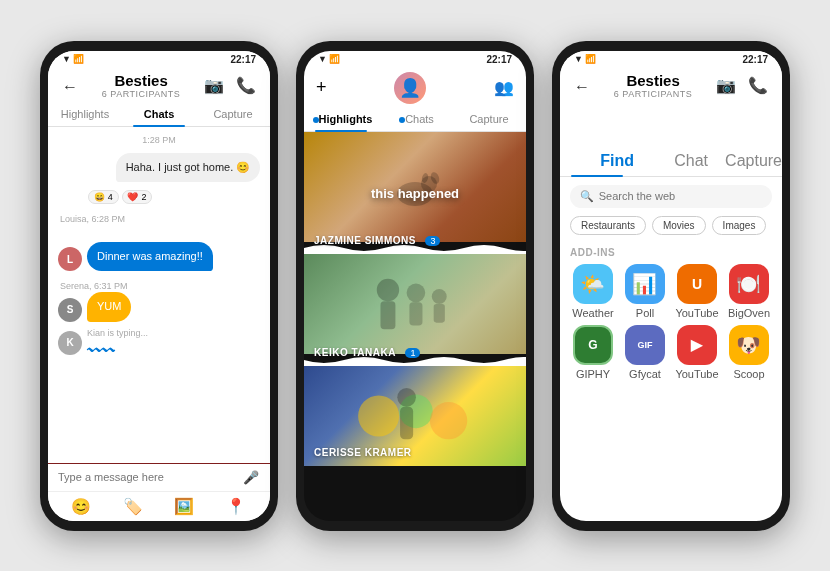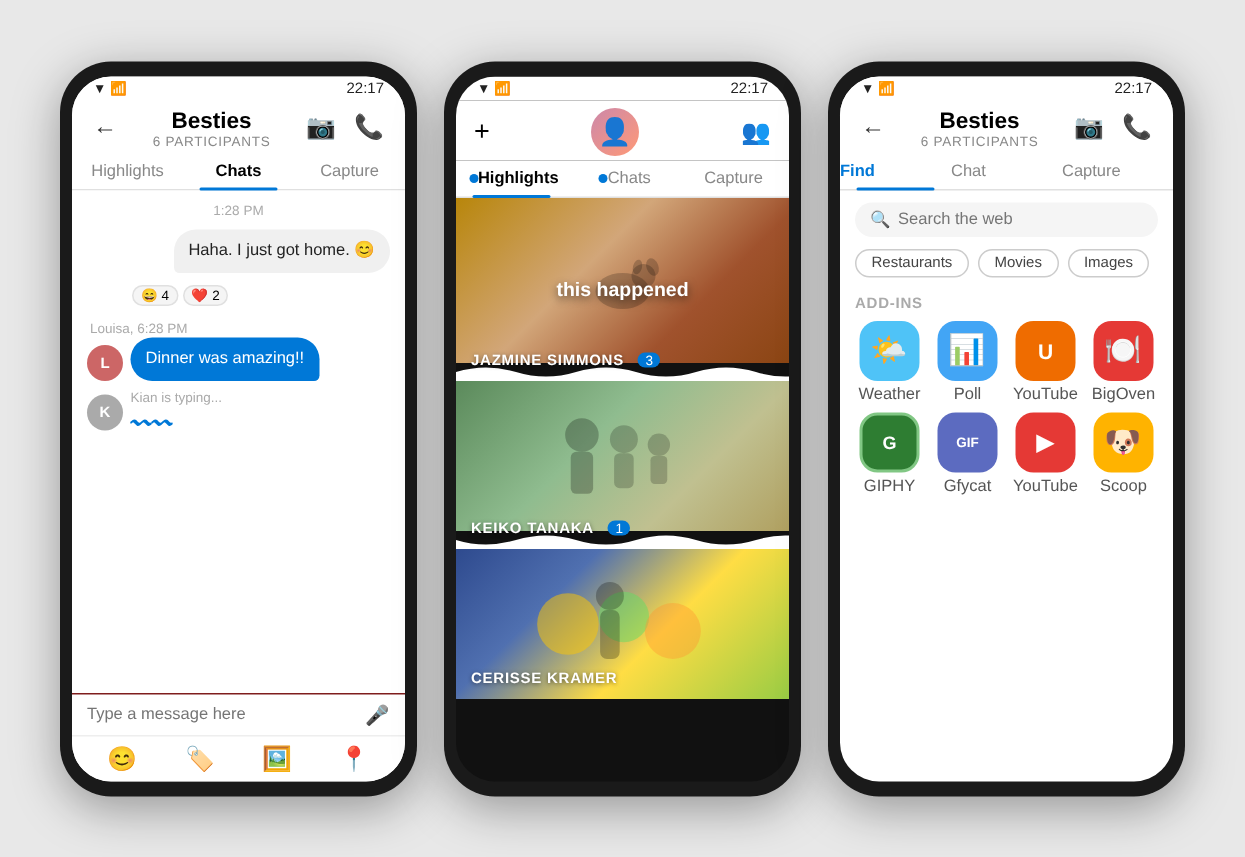--- a/index.html
+++ b/index.html
@@ -48,7 +48,7 @@
       font-weight: 600;
       color: #222;
     }
-    .status-bar .time { font-size: 10px; font-weight: 400; text-align: center; }
+    .status-bar .time { font-size: 10px; font-weight: 700; text-align: center; }
 
     
     .header {

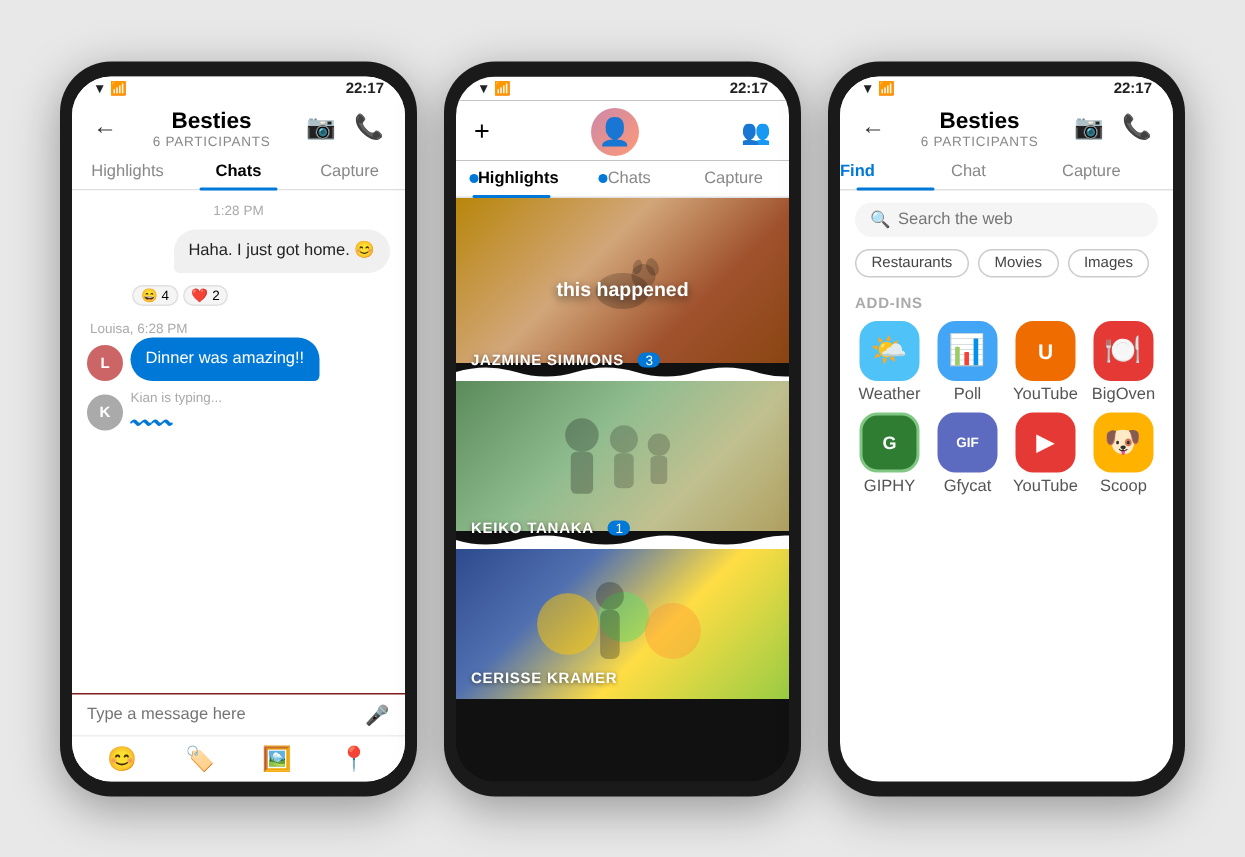--- a/index.html
+++ b/index.html
@@ -330,12 +330,13 @@
     }
     .find-tab {
       flex: 1;
-      text-align: left;
+      text-align: right;
       padding: 6px 0;
-      font-size: 11px;
+      font-size: 16px;
       color: #888;
       cursor: pointer;
       position: relative;
+      margin-top: 44px;
     }
     .find-tab.active {
       color: #0078d7;

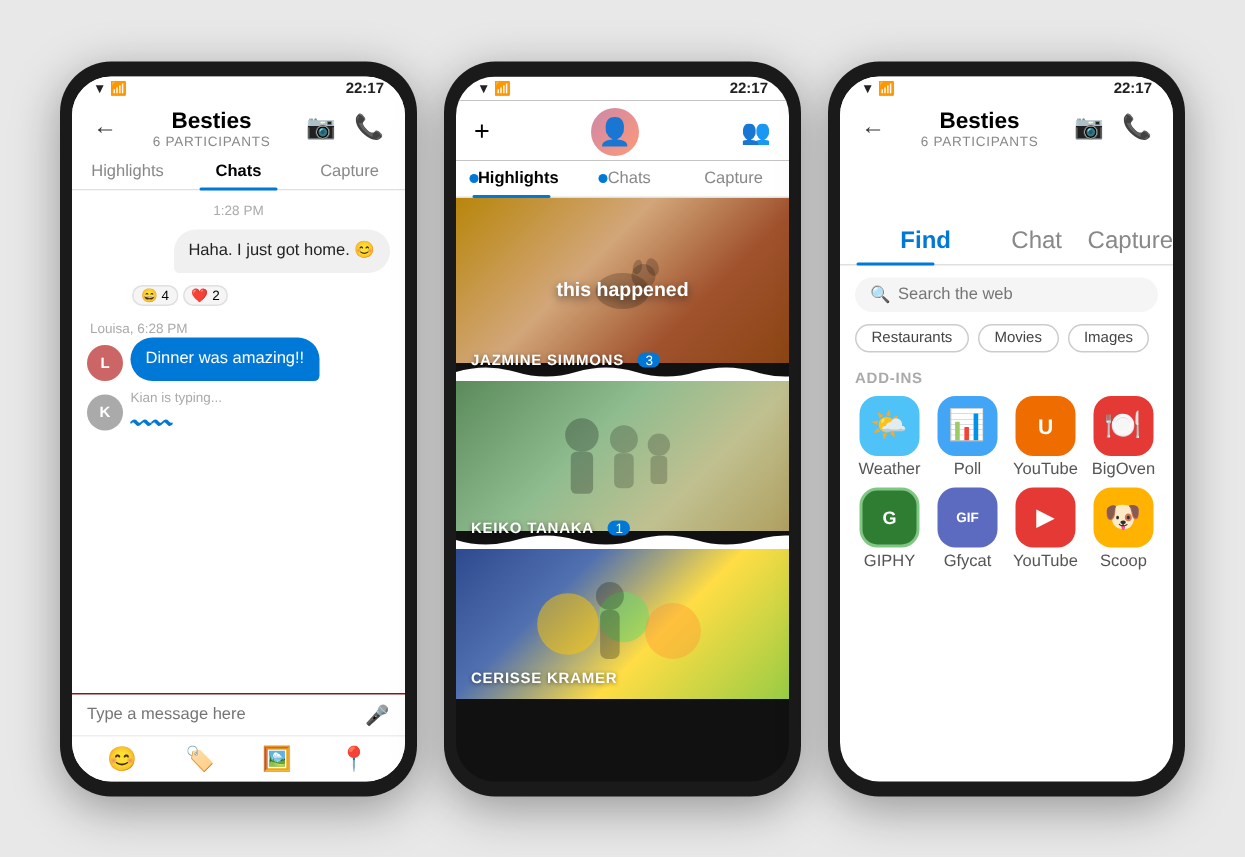--- a/index.html
+++ b/index.html
@@ -173,6 +173,7 @@
       background: #0078d7;
       color: #fff;
       border-bottom-right-radius: 4px;
+      margin-top: 17px;
     }
     .bubble.yellow {
       background: #ffb300;

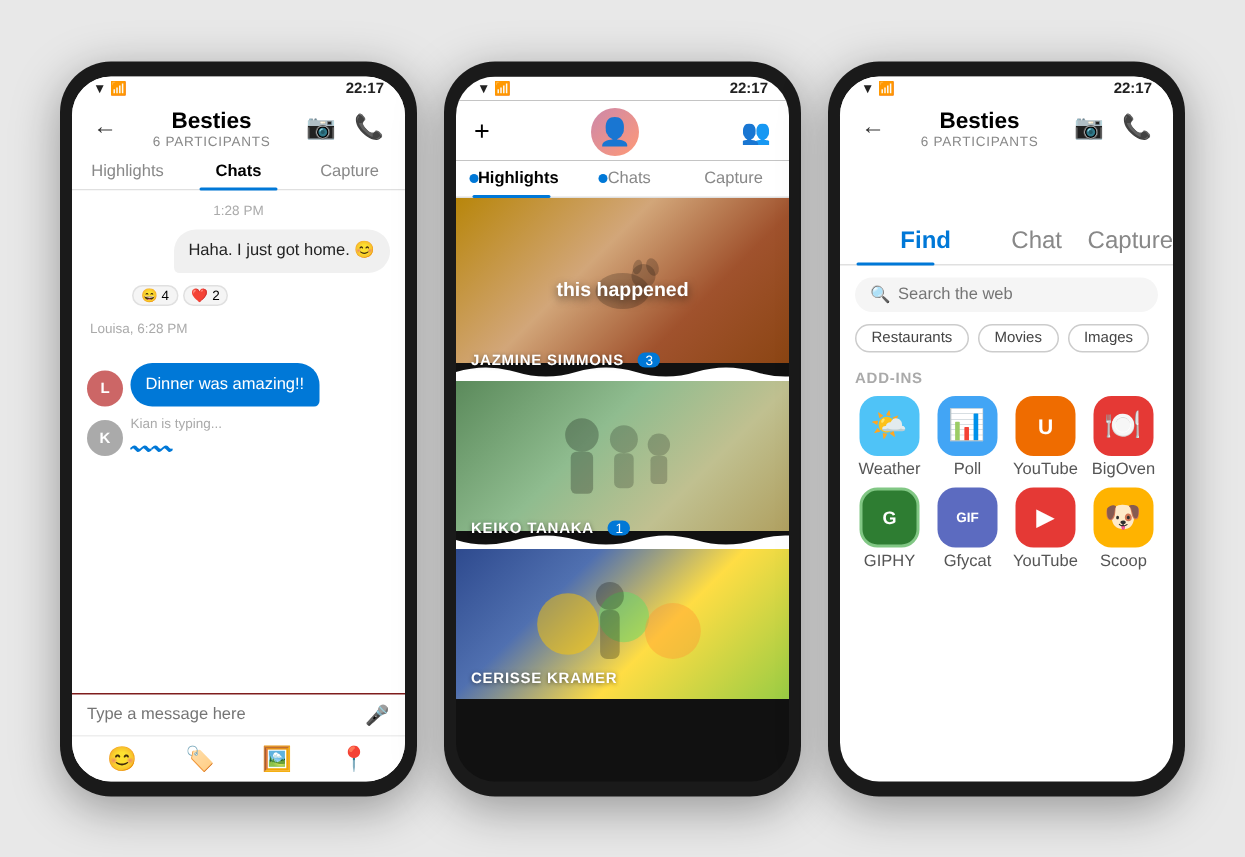--- a/index.html
+++ b/index.html
@@ -468,6 +468,13 @@
         </div>
       </div>
 
+      <div style="margin-top:4px;">
+        <div class="sender-label">Serena, 6:31 PM</div>
+        <div class="chat-bubble-row left">
+          <div class="avatar-sm" style="background:#888;">S</div>
+          <div class="bubble yellow">YUM</div>
+        </div>
+      </div>
 
       <div class="typing-row">
         <div class="avatar-sm" style="background:#aaa;">K</div>

